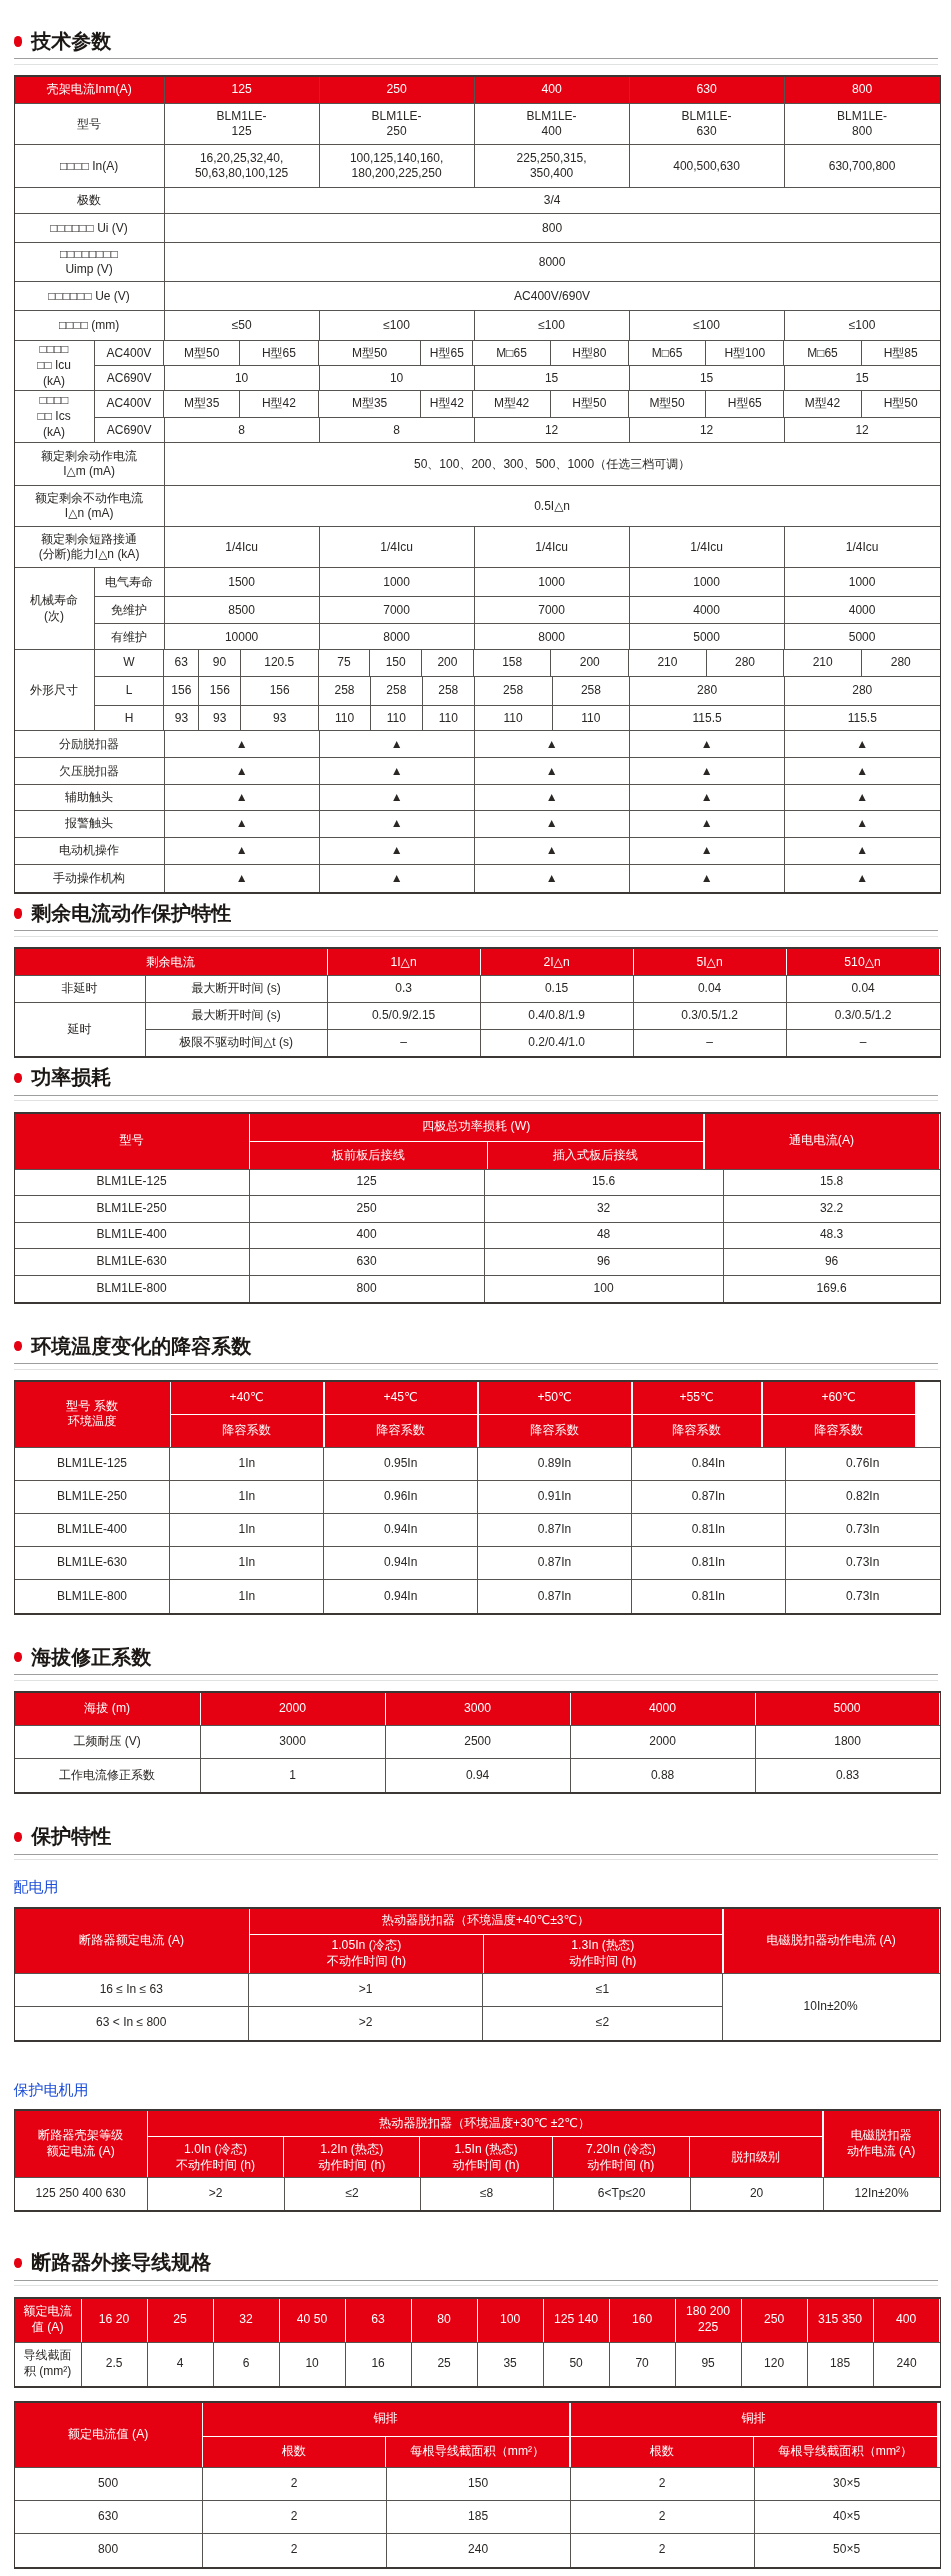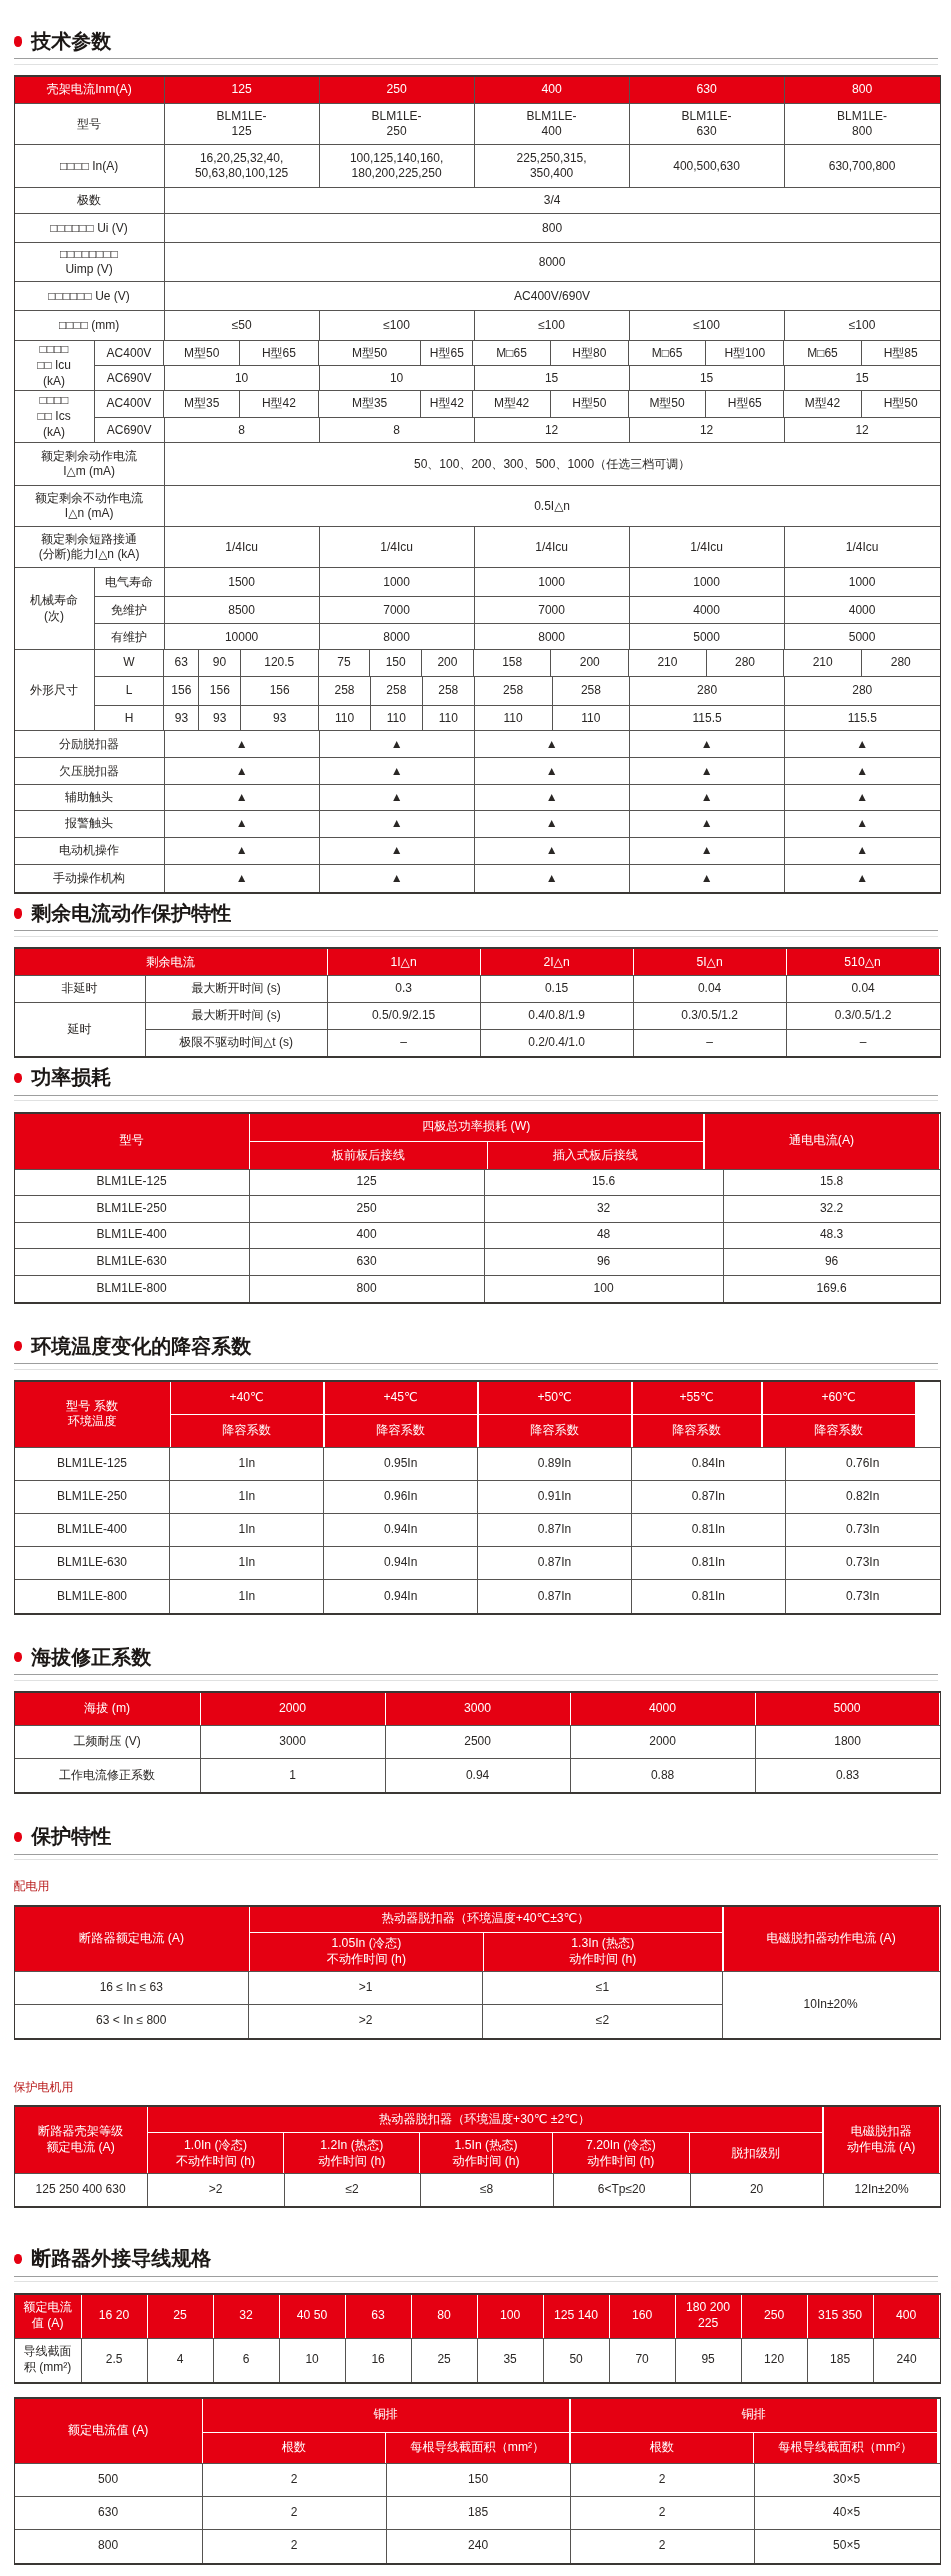--- a/index.html
+++ b/index.html
@@ -8,7 +8,7 @@
   .sec-head{display:flex;align-items:center;font-size:20px;font-weight:bold;color:#1c1816;line-height:23px;}
   .sec-head .dot{width:8.8px;height:10.2px;border-radius:50%;background:#e50012;margin-right:8.8px;flex:0 0 auto;}
   .rule{height:4.8px;border-top:1.4px solid #9d9e9e;border-bottom:1.4px solid #e0e1e1;margin-top:5.4px;}
-  .sub-head{font-size:12px;color:#b91c1c;margin:17.7px 0 9.5px 0;}
+  .sub-head{font-size:15px;color:#1d4ed8;margin:17.7px 0 9.5px 0;}
   .mt-sec{margin-top:31px;}
   .tbl{margin-top:10.2px;border:1.4px solid #3a3734;border-top-width:2px;border-bottom-width:2px;box-sizing:content-box;overflow:hidden;}
   .trow{display:flex;border-bottom:1.4px solid #565351;box-sizing:border-box;}

